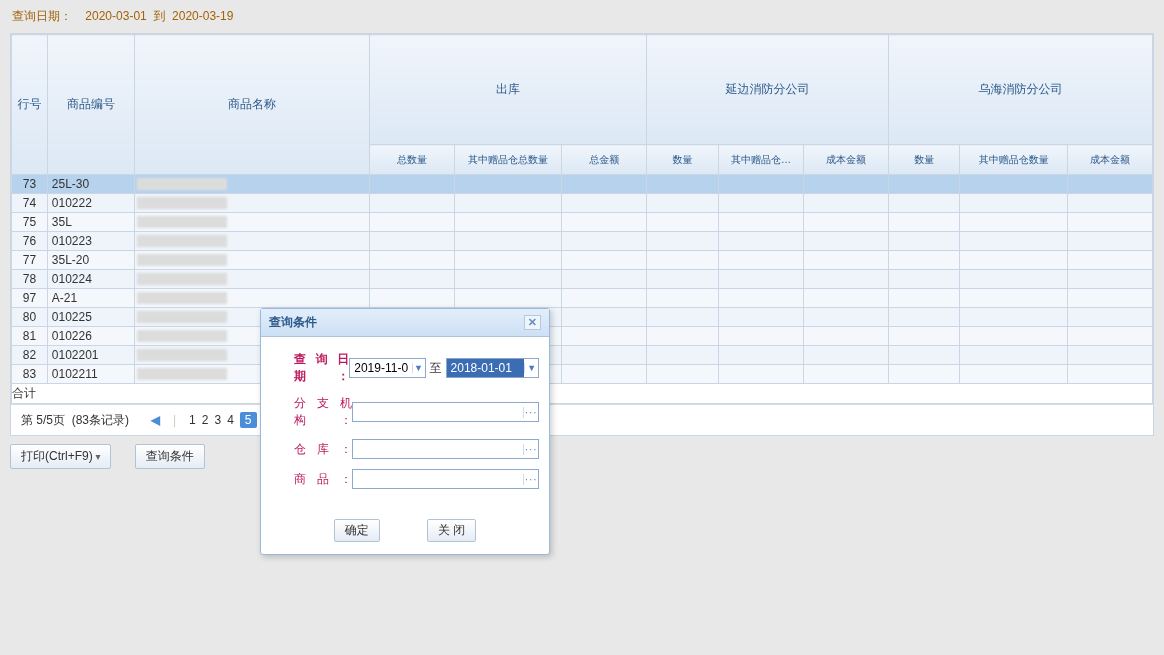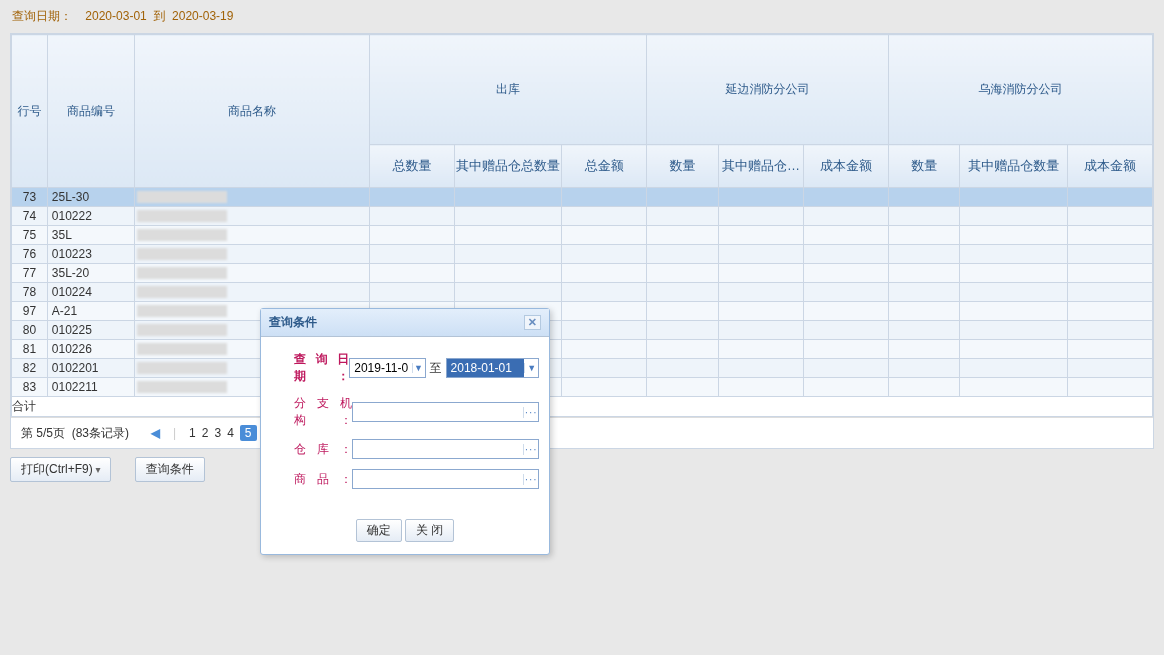--- a/index.html
+++ b/index.html
@@ -12,7 +12,7 @@
     th, td { border: 1px solid #cbd6e4; text-align: center; padding: 0; vertical-align: middle; font-weight: normal; }
     thead th { background: linear-gradient(#f0f5fb, #dce8f5); color: #2d5a8a; height: 28px; }
     thead tr.top-header th { height: 110px; }
-    thead tr.sub-header th { height: 43px; font-size: 13px; }
+    thead tr.sub-header th { height: 30px; font-size: 10px; }
     tbody td { height: 19px; font-size: 12px; text-align: left; padding: 0 4px; }
     tbody td.rnum { text-align: center; }
     tbody tr:nth-child(odd) { background: #f4f8fc; }

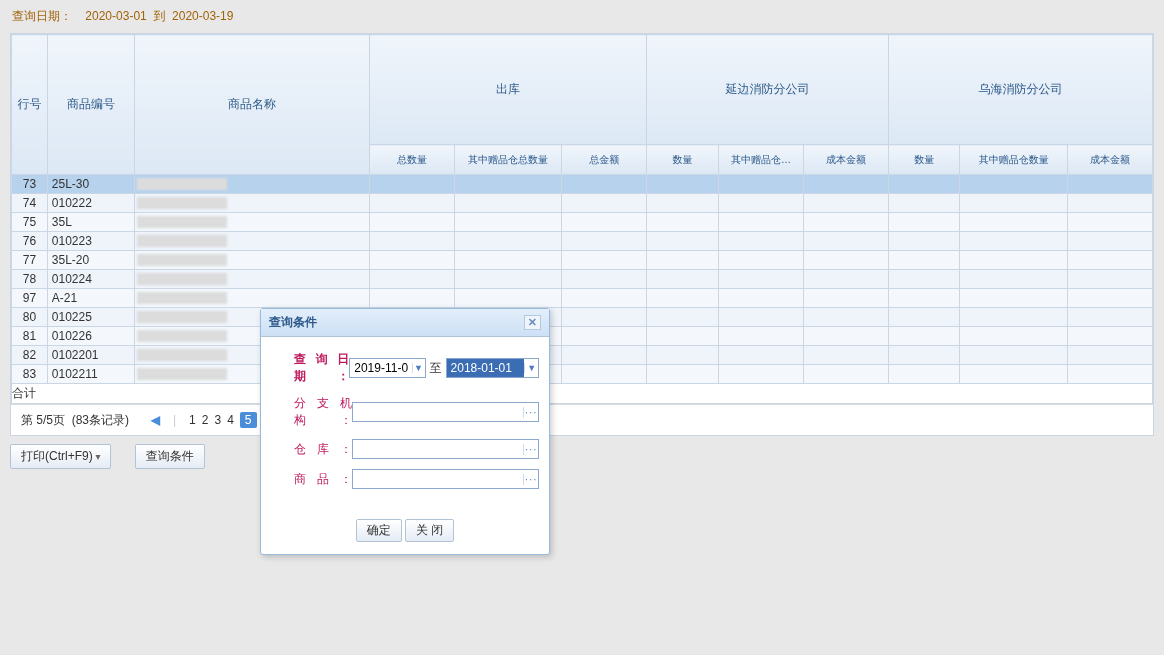--- a/index.html
+++ b/index.html
@@ -46,7 +46,7 @@
     .combo.lookup .drop { letter-spacing: 1px; font-size: 10px; }
     .date-sep { margin: 0 4px; }
     .modal-footer { text-align: center; padding: 6px 0 12px; }
-    .modal-footer .btn { margin: 0 0; padding: 2px 10px; }
+    .modal-footer .btn { margin: 0 22px; padding: 2px 10px; }
     .blur-cell { position: relative; }
     .blur-cell::before { content: ""; position: absolute; left: 2px; top: 3px; bottom: 3px; background: #dcdcdc; width: 90px; filter: blur(1px); }
   </style>

